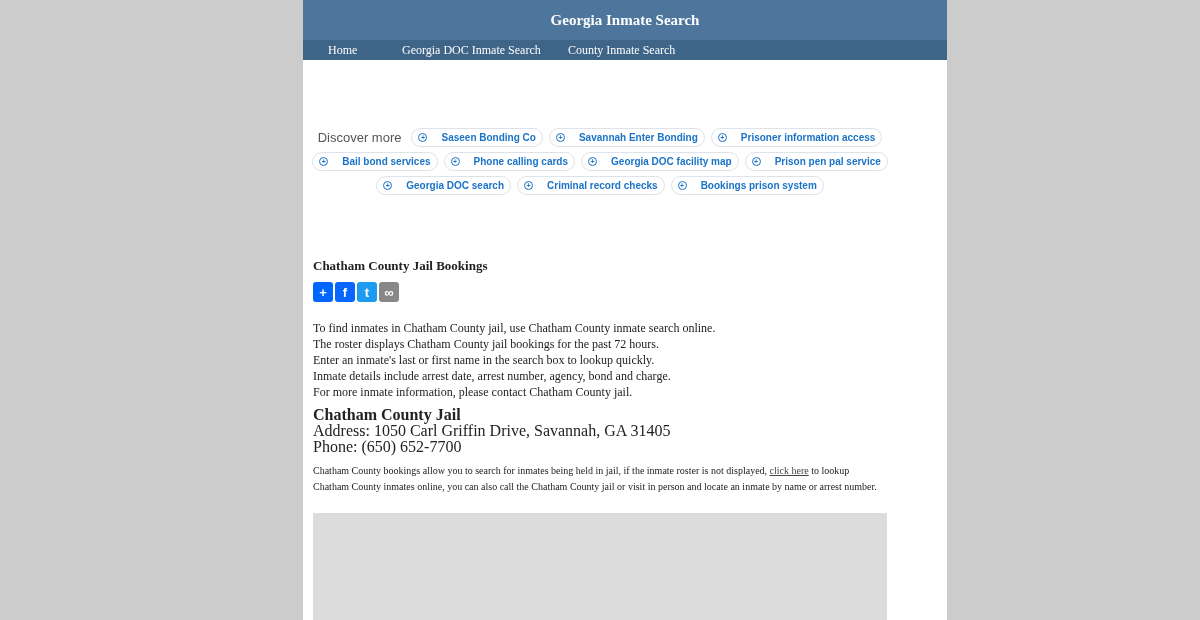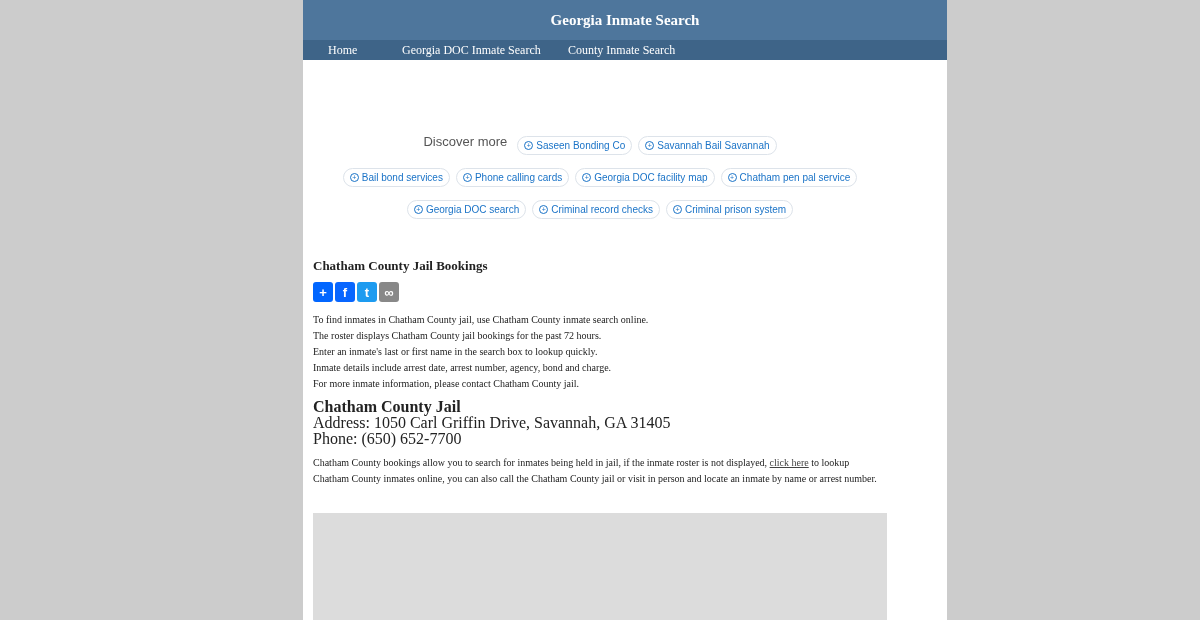--- a/index.html
+++ b/index.html
@@ -34,10 +34,9 @@
     .dlabel { color: #555; font-size: 13px; margin-right: 4px; }
     .chip {
       border: 1px solid #dde3ea; border-radius: 10px;
-      padding: 2px 6px; font-size: 10px; font-weight: normal; color: #1a73c7;
-      display: inline-flex; align-items: center; gap: 3px; height: 13px;
+      padding: 2px 6px; font-size: 10px; font-weight: bold; color: #1a73c7;
+      display: inline-flex; align-items: center; gap: 14px; height: 13px;
       background: #fff;
-      margin-top: 8px;
     }
     .chip .ci {
       width: 7px; height: 7px; border: 1px solid #1a73c7; border-radius: 50%;

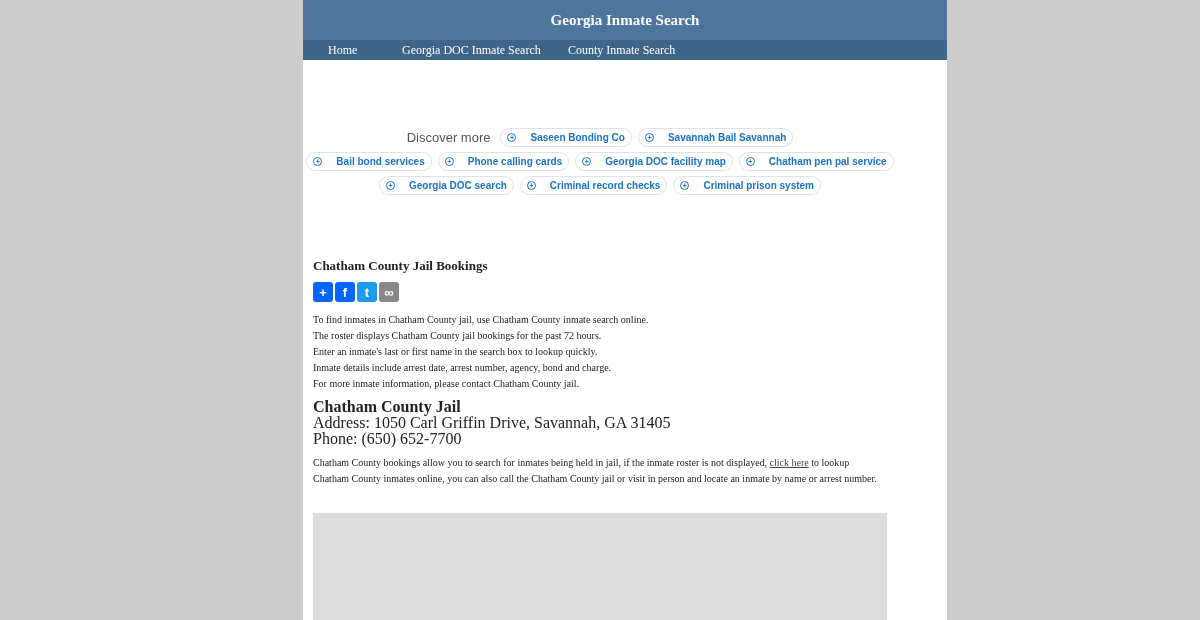--- a/index.html
+++ b/index.html
@@ -82,7 +82,7 @@
         </span>
       <span class="chip">
           <span class="ci">+</span>
-          <span>Savannah Bail Savannah</span>
+          <span>Savannah Enter Bonding</span>
         </span>
     </div>
     <div class="drow" style="margin-bottom:5px">

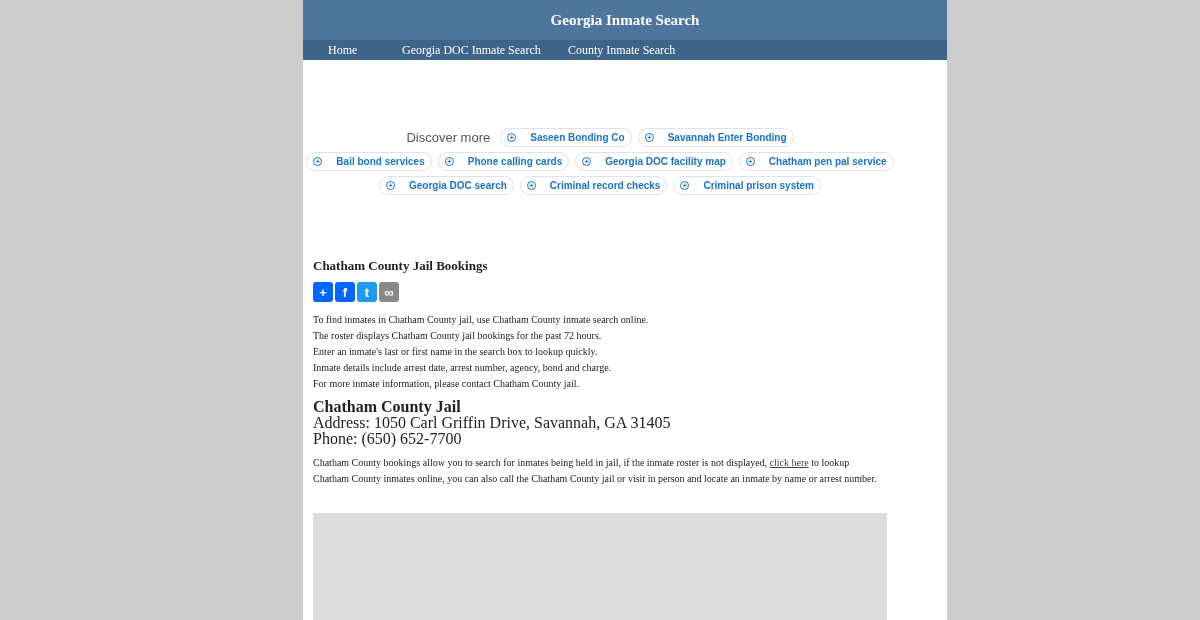--- a/index.html
+++ b/index.html
@@ -84,6 +84,10 @@
           <span class="ci">+</span>
           <span>Savannah Enter Bonding</span>
         </span>
+      <span class="chip">
+          <span class="ci">+</span>
+          <span>Prisoner information access</span>
+        </span>
     </div>
     <div class="drow" style="margin-bottom:5px">
       <span class="chip">

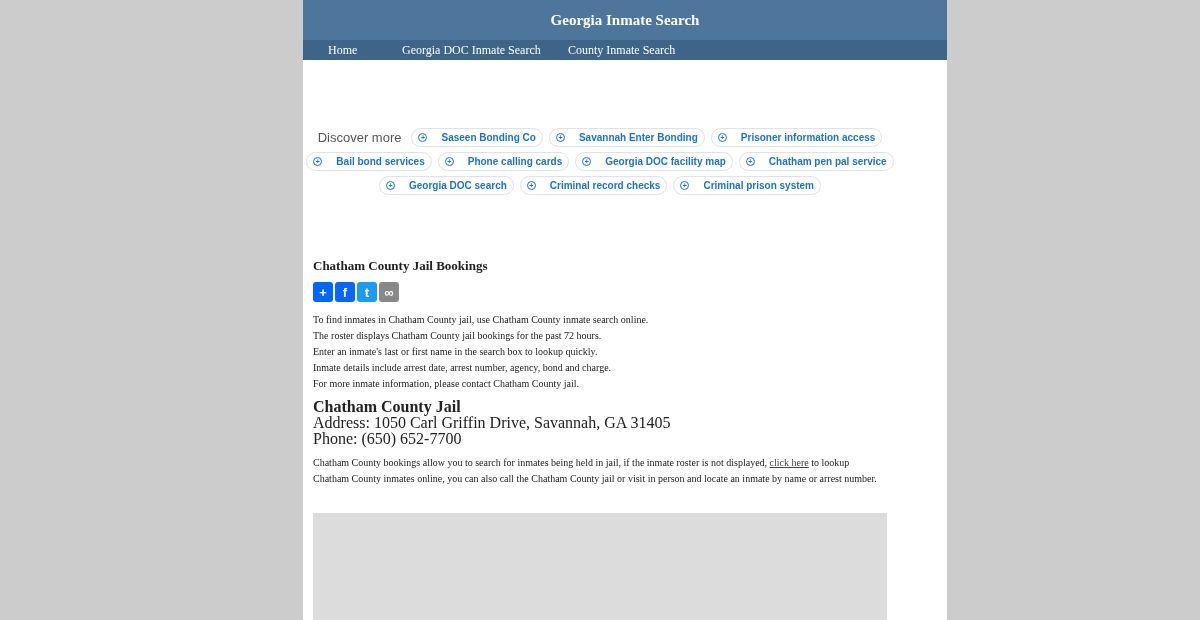--- a/index.html
+++ b/index.html
@@ -104,7 +104,7 @@
         </span>
       <span class="chip">
           <span class="ci">+</span>
-          <span>Chatham pen pal service</span>
+          <span>Prison pen pal service</span>
         </span>
     </div>
     <div class="drow">

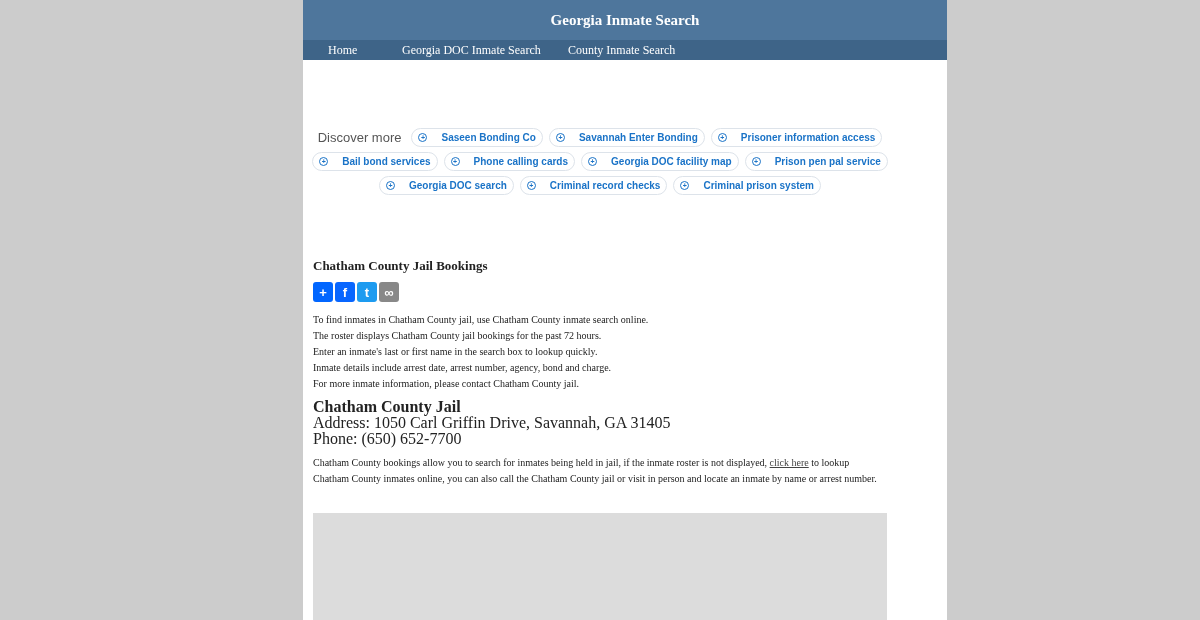--- a/index.html
+++ b/index.html
@@ -118,7 +118,7 @@
         </span>
       <span class="chip">
           <span class="ci">+</span>
-          <span>Criminal prison system</span>
+          <span>Bookings prison system</span>
         </span>
     </div>
   </div>

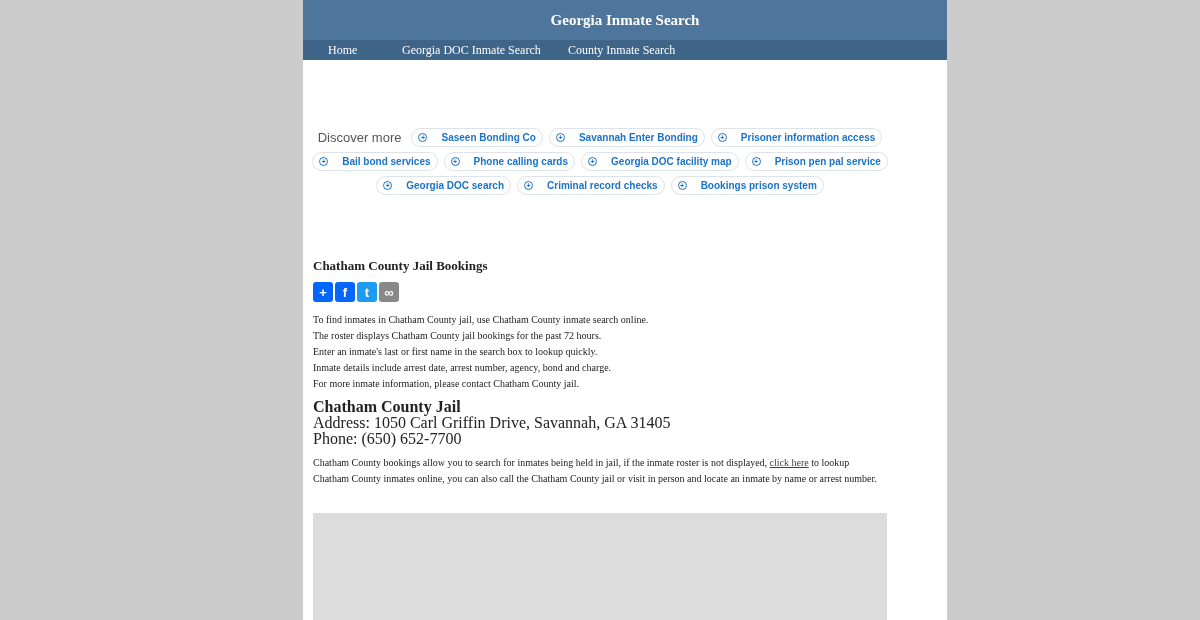--- a/index.html
+++ b/index.html
@@ -51,7 +51,7 @@
       display: flex; align-items: center; justify-content: center; font-size: 13px; font-weight: bold;
       font-family: "Liberation Sans", sans-serif;
     }
-    .intro { margin-top: 10px; font-size: 10px; line-height: 16px; }
+    .intro { margin-top: 18px; font-size: 12px; line-height: 16px; }
     .jail { margin-top: 7px; font-size: 16px; line-height: 16px; }
     .para { margin-top: 8px; font-size: 10px; line-height: 16px; }
     .para a { color: #444; text-decoration: underline; }

